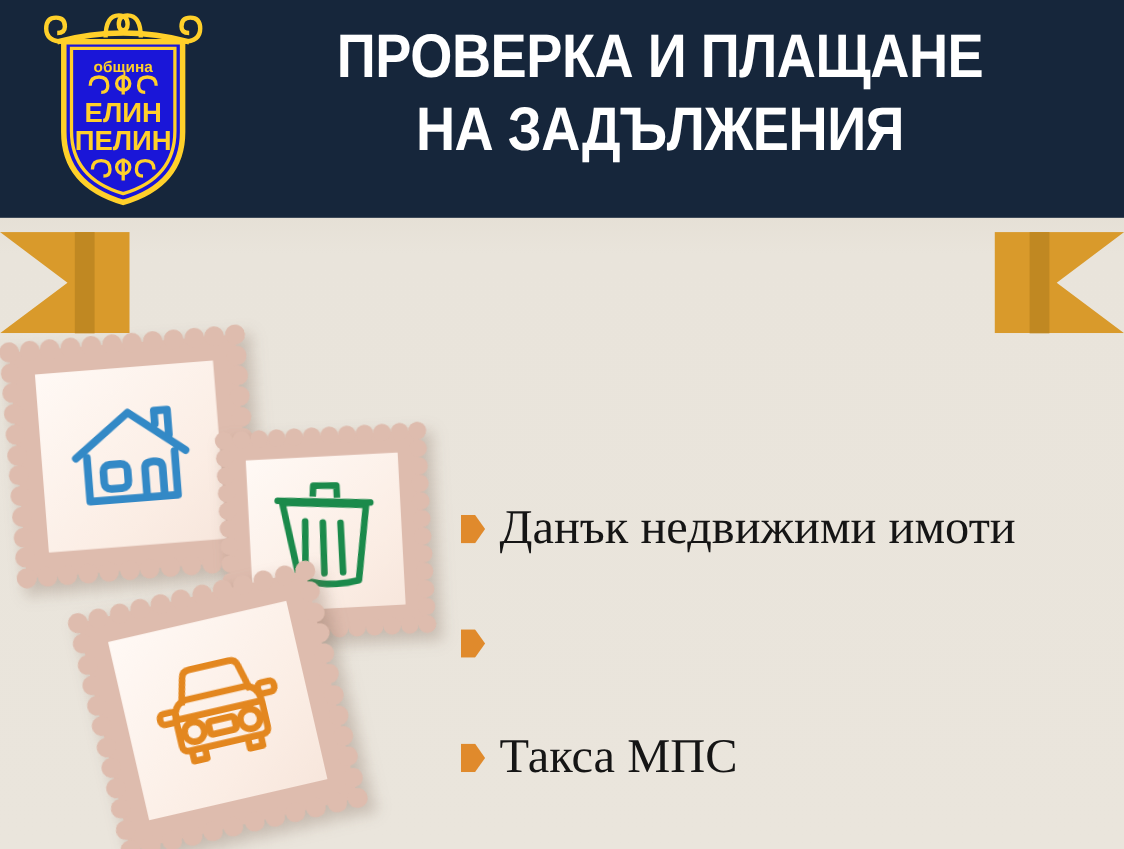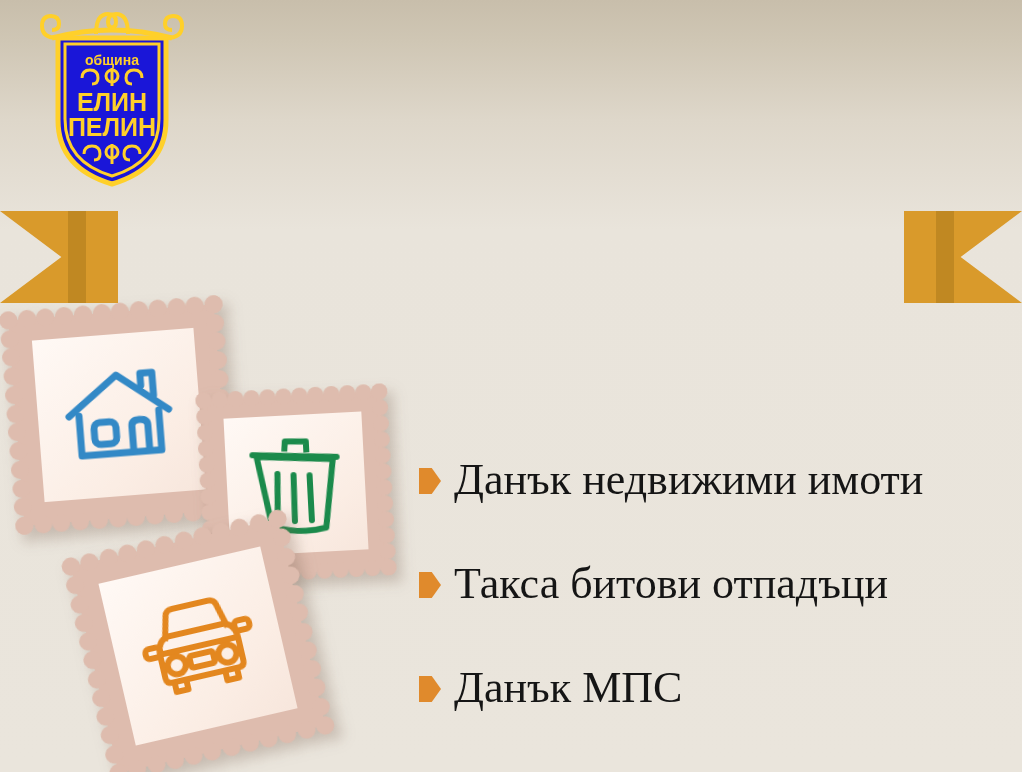--- a/index.html
+++ b/index.html
@@ -206,6 +206,10 @@
 
 <div id="poster">
 
+  <div class="header-band">
+    <div class="header-title">ПРОВЕРКА И ПЛАЩАНЕ
+НА ЗАДЪЛЖЕНИЯ</div>
+  </div>
 
   <div class="emblem">
     <svg width="148" height="180" viewBox="0 0 148 180" xmlns="http://www.w3.org/2000/svg">

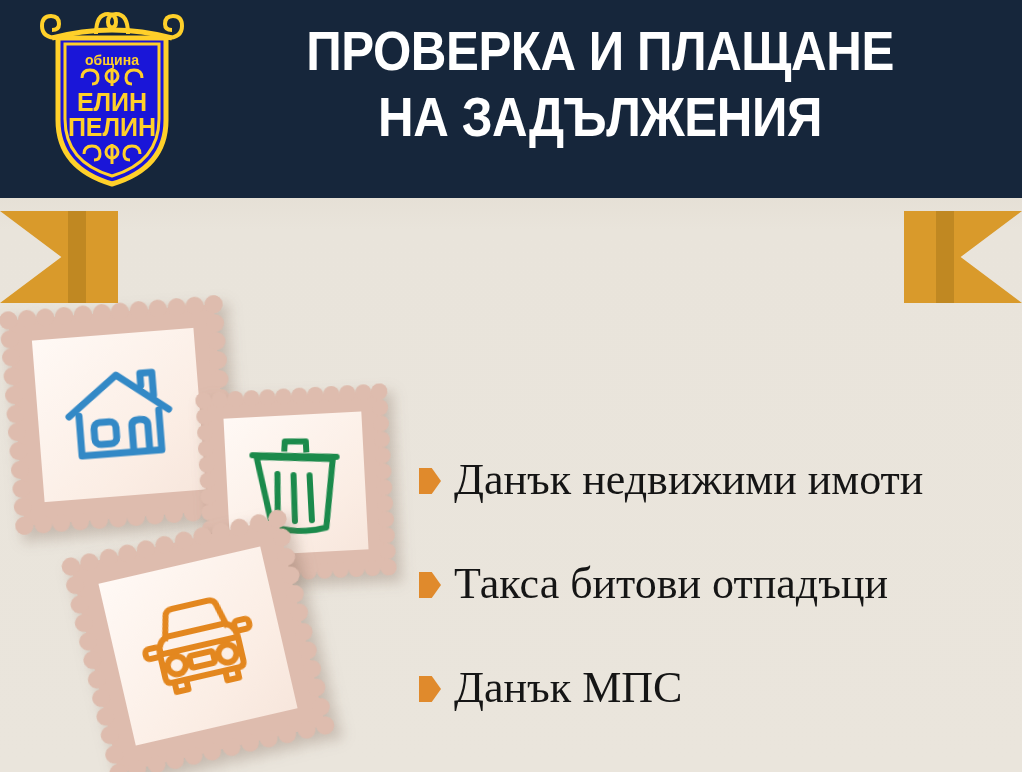--- a/index.html
+++ b/index.html
@@ -452,7 +452,6 @@
 
     <div class="bullet-row">
       <span class="bullet-marker"></span>
-      <span class="bullet-text">Такса битови отпадъци</span>
     </div>
 
     <div class="bullet-row">

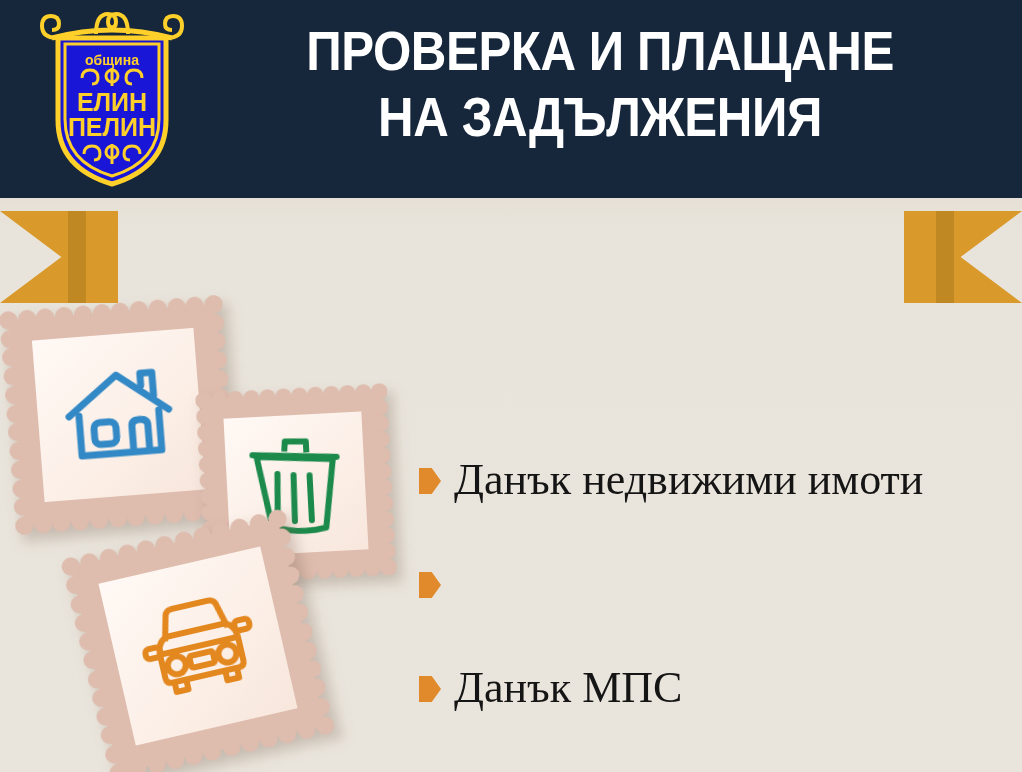--- a/index.html
+++ b/index.html
@@ -456,7 +456,7 @@
 
     <div class="bullet-row">
       <span class="bullet-marker"></span>
-      <span class="bullet-text">Данък МПС</span>
+      <span class="bullet-text">Такса МПС</span>
     </div>
 
   </div>

